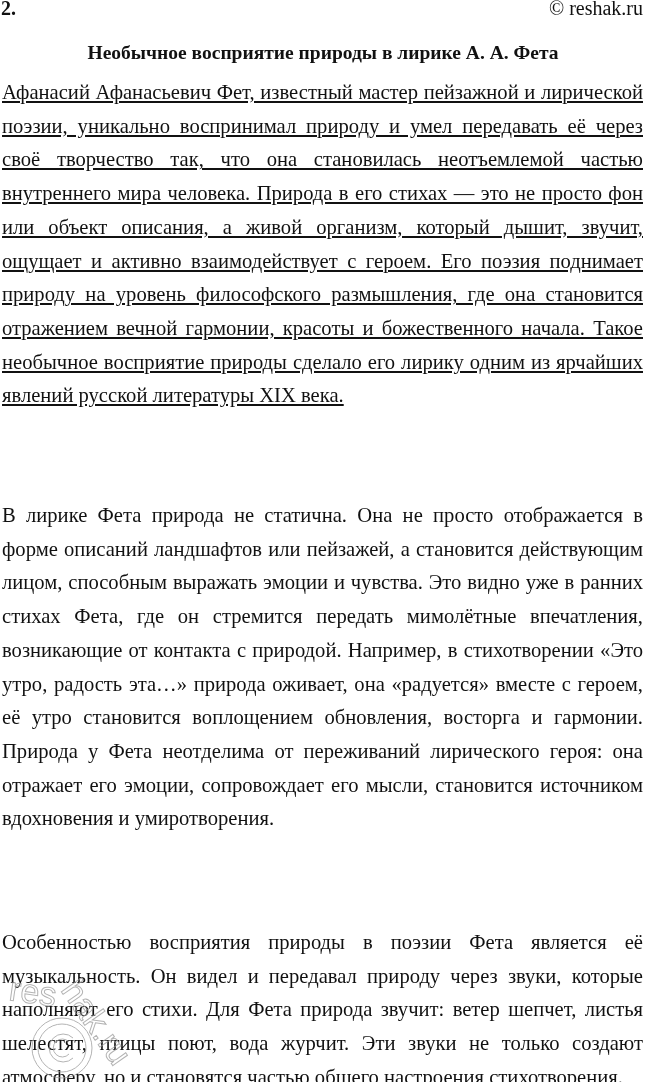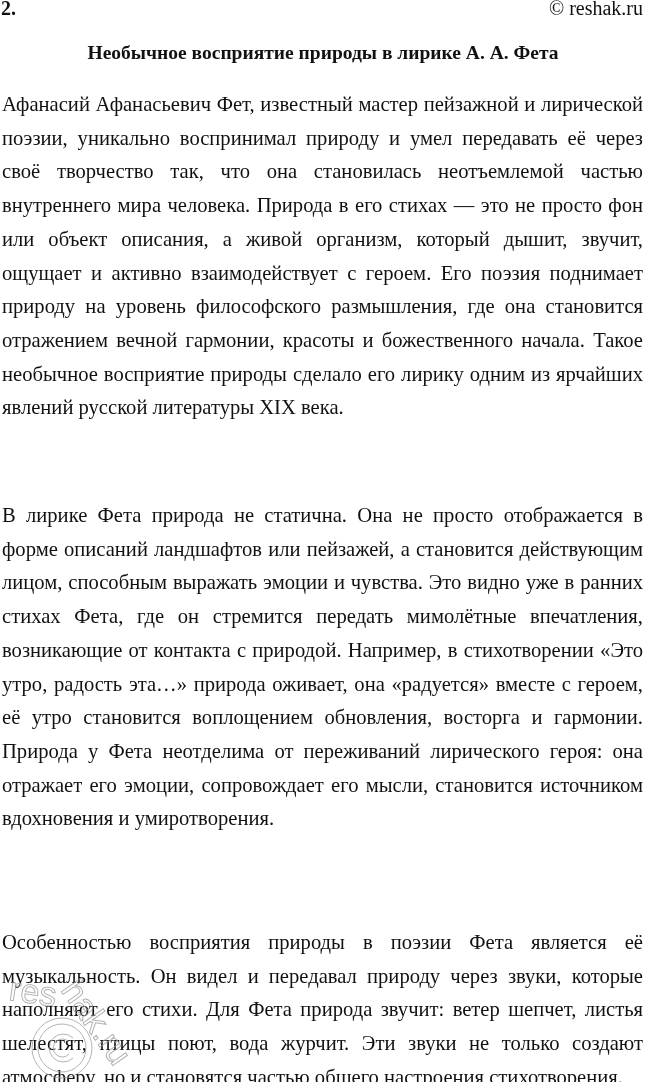--- a/index.html
+++ b/index.html
@@ -29,7 +29,7 @@
     text-align: justify; text-align-last: left;
     margin: 0;
   }
-  #p1 { top: 88px; }
+  #p1 { top: 76px; text-decoration: underline; }
   #p2 { top: 499px; }
   #p3 { top: 926px; }
   .watermark {

